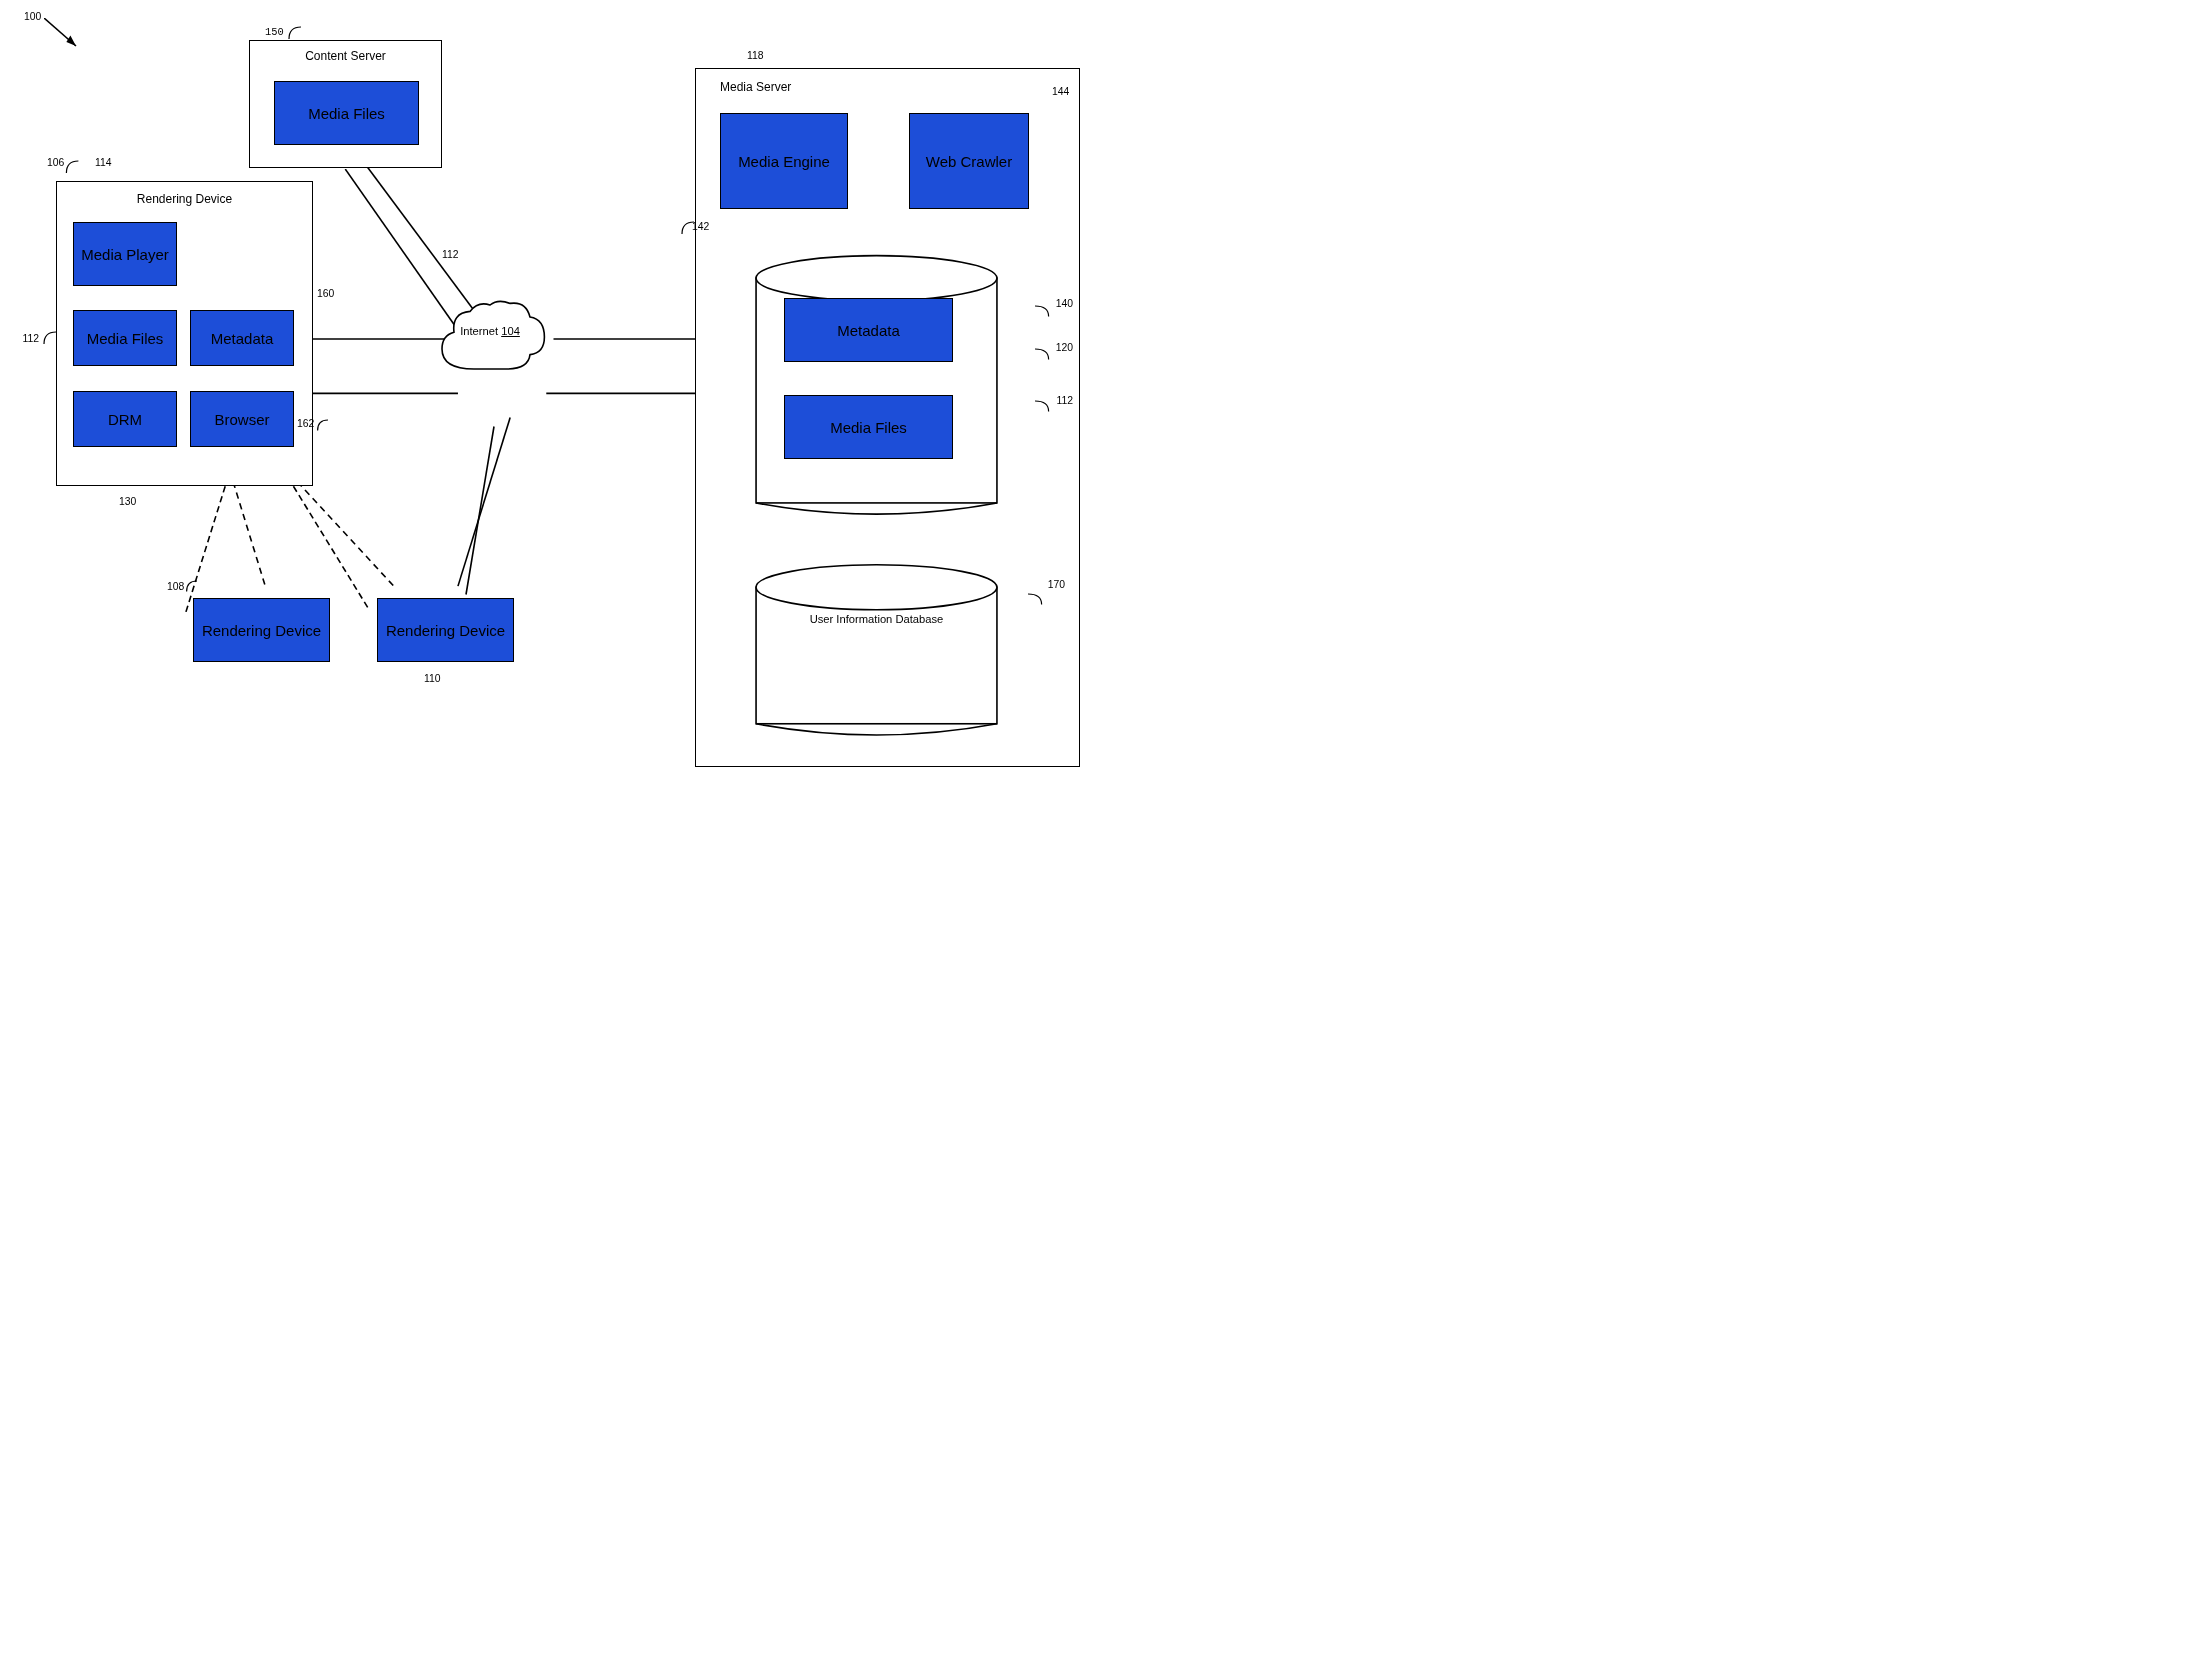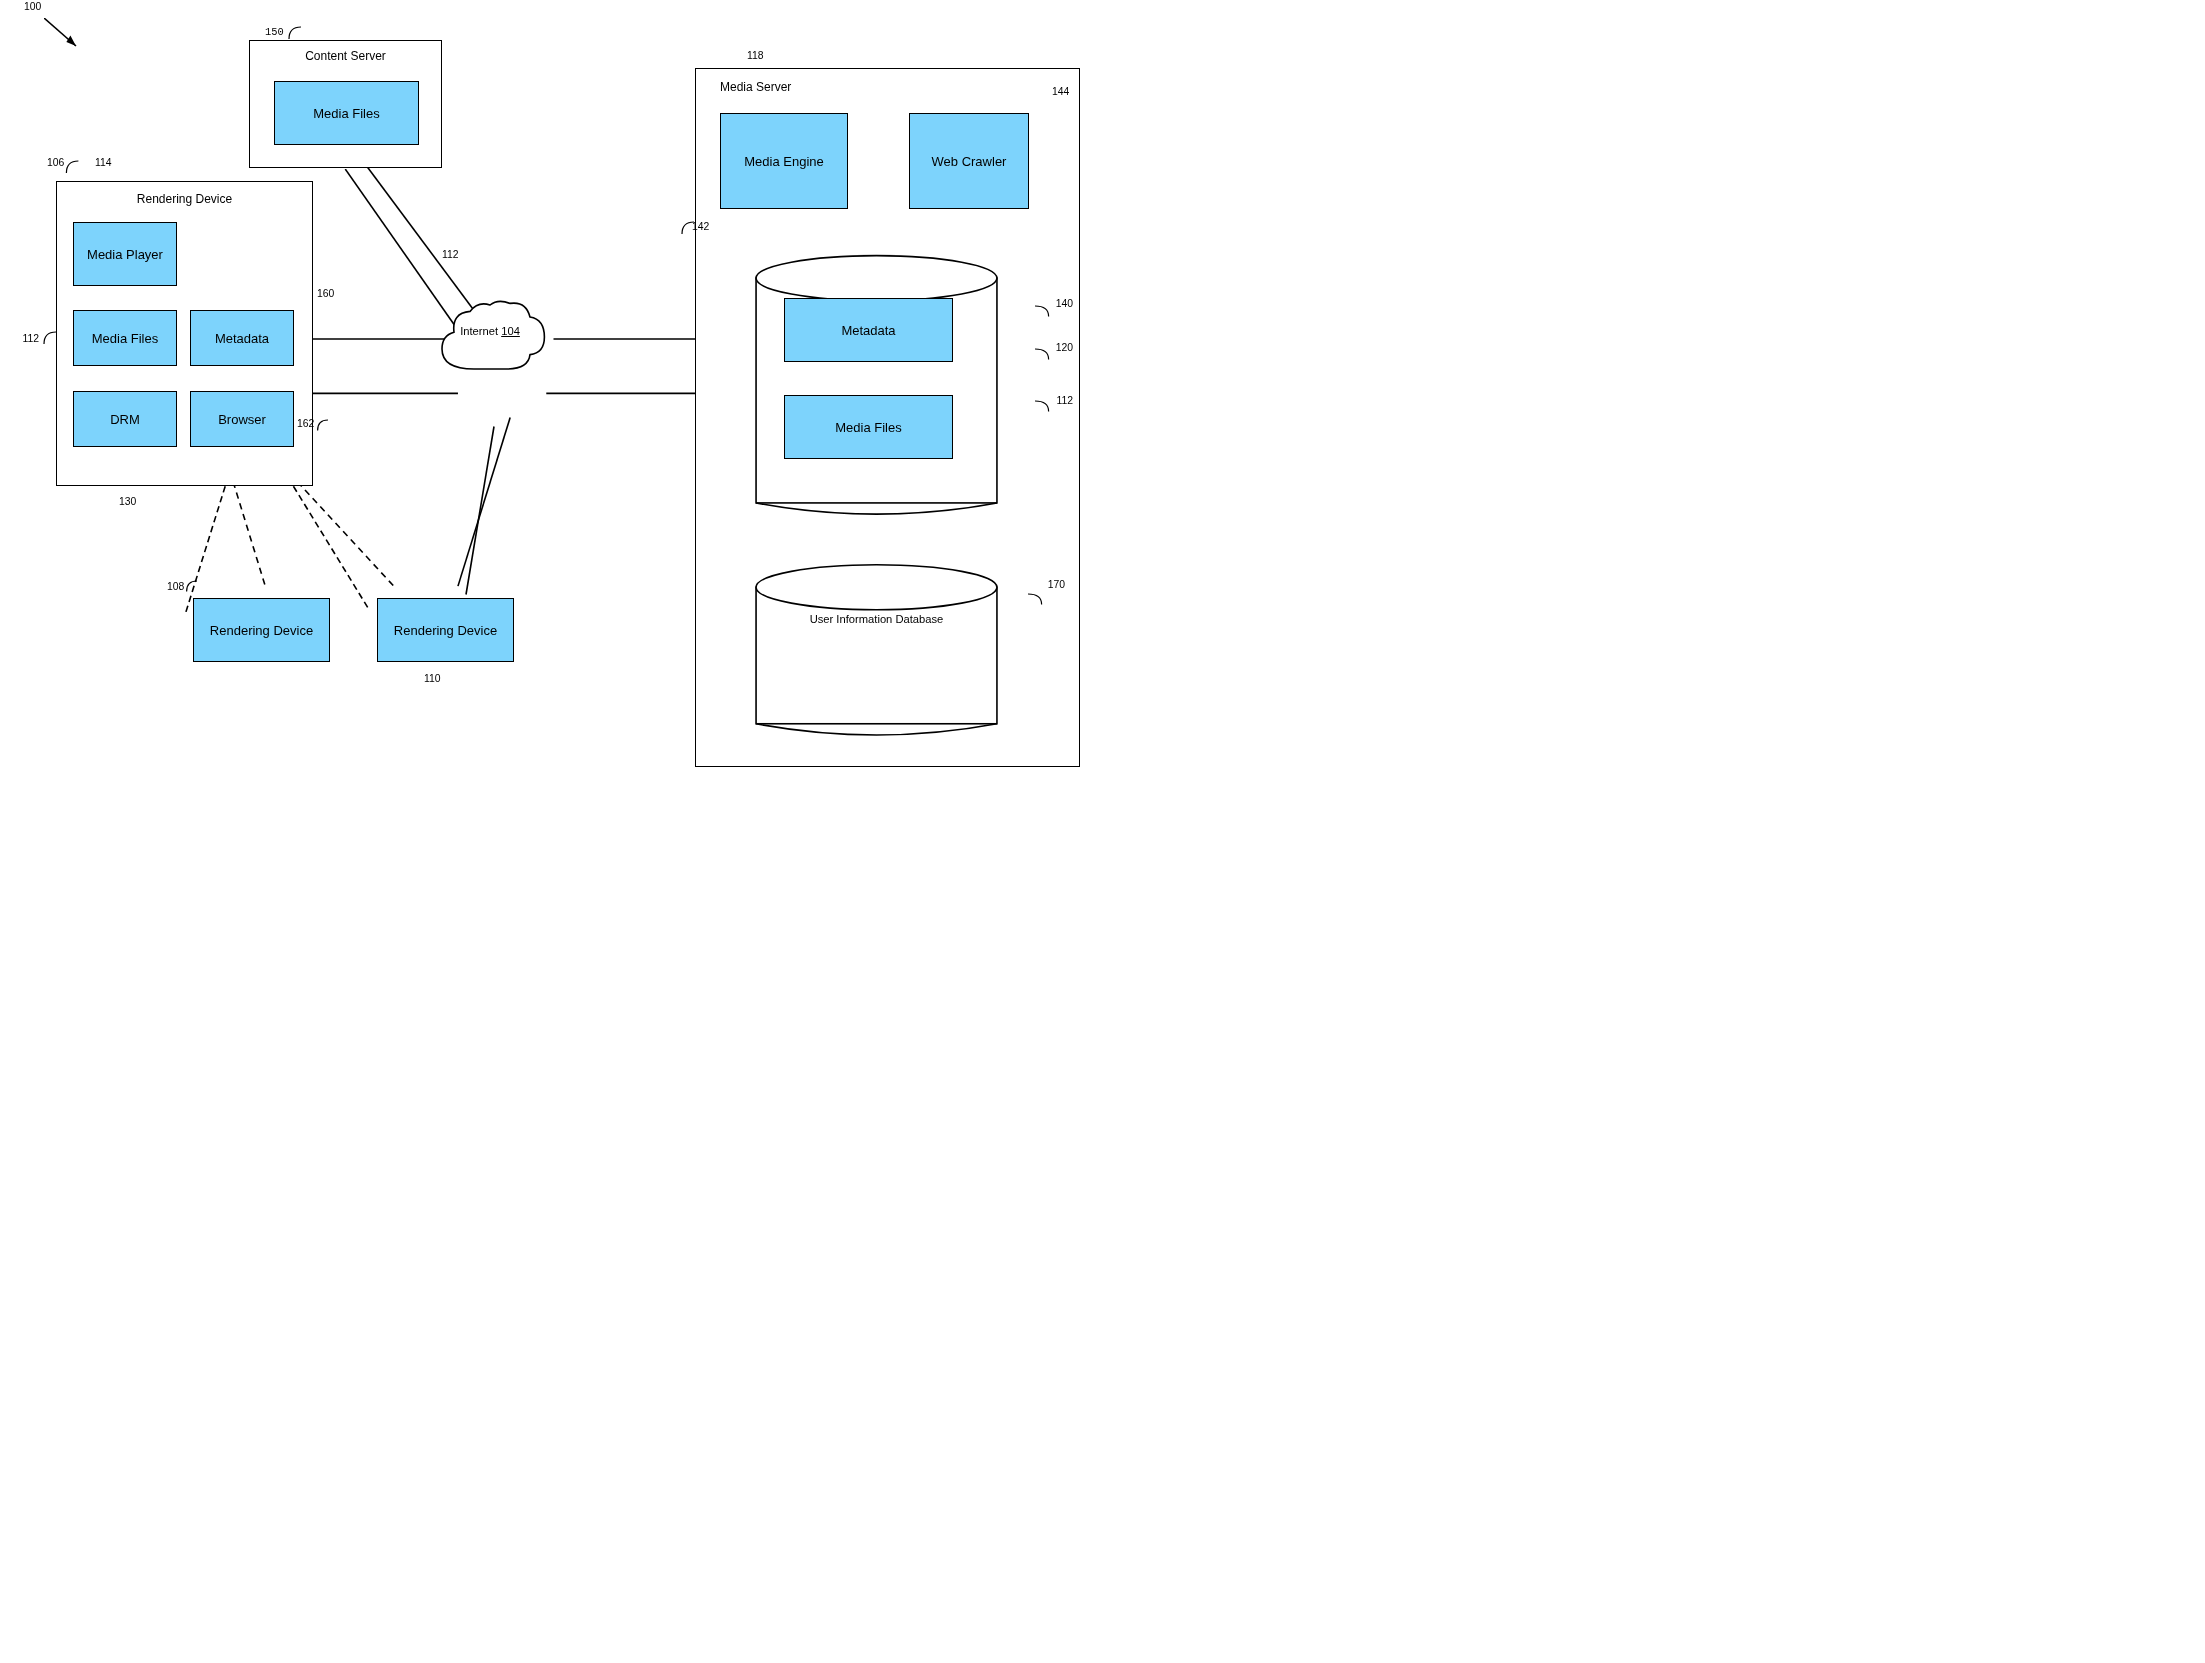--- a/index.html
+++ b/index.html
@@ -73,7 +73,7 @@
 
   </svg>
 
-  <div class="ref-label" style="top:1px;left:24px;">100</div>
+  <div class="ref-label" style="top:11px;left:24px;">100</div>
   <svg style="position:absolute;top:17.7px;left:44px;" width="40" height="40" viewBox="0 0 50 50">
     <line x1="0" y1="0" x2="40" y2="35" stroke="#000" stroke-width="2"></line>
     <polygon points="40,35 28,30 33,22" fill="#000"></polygon>

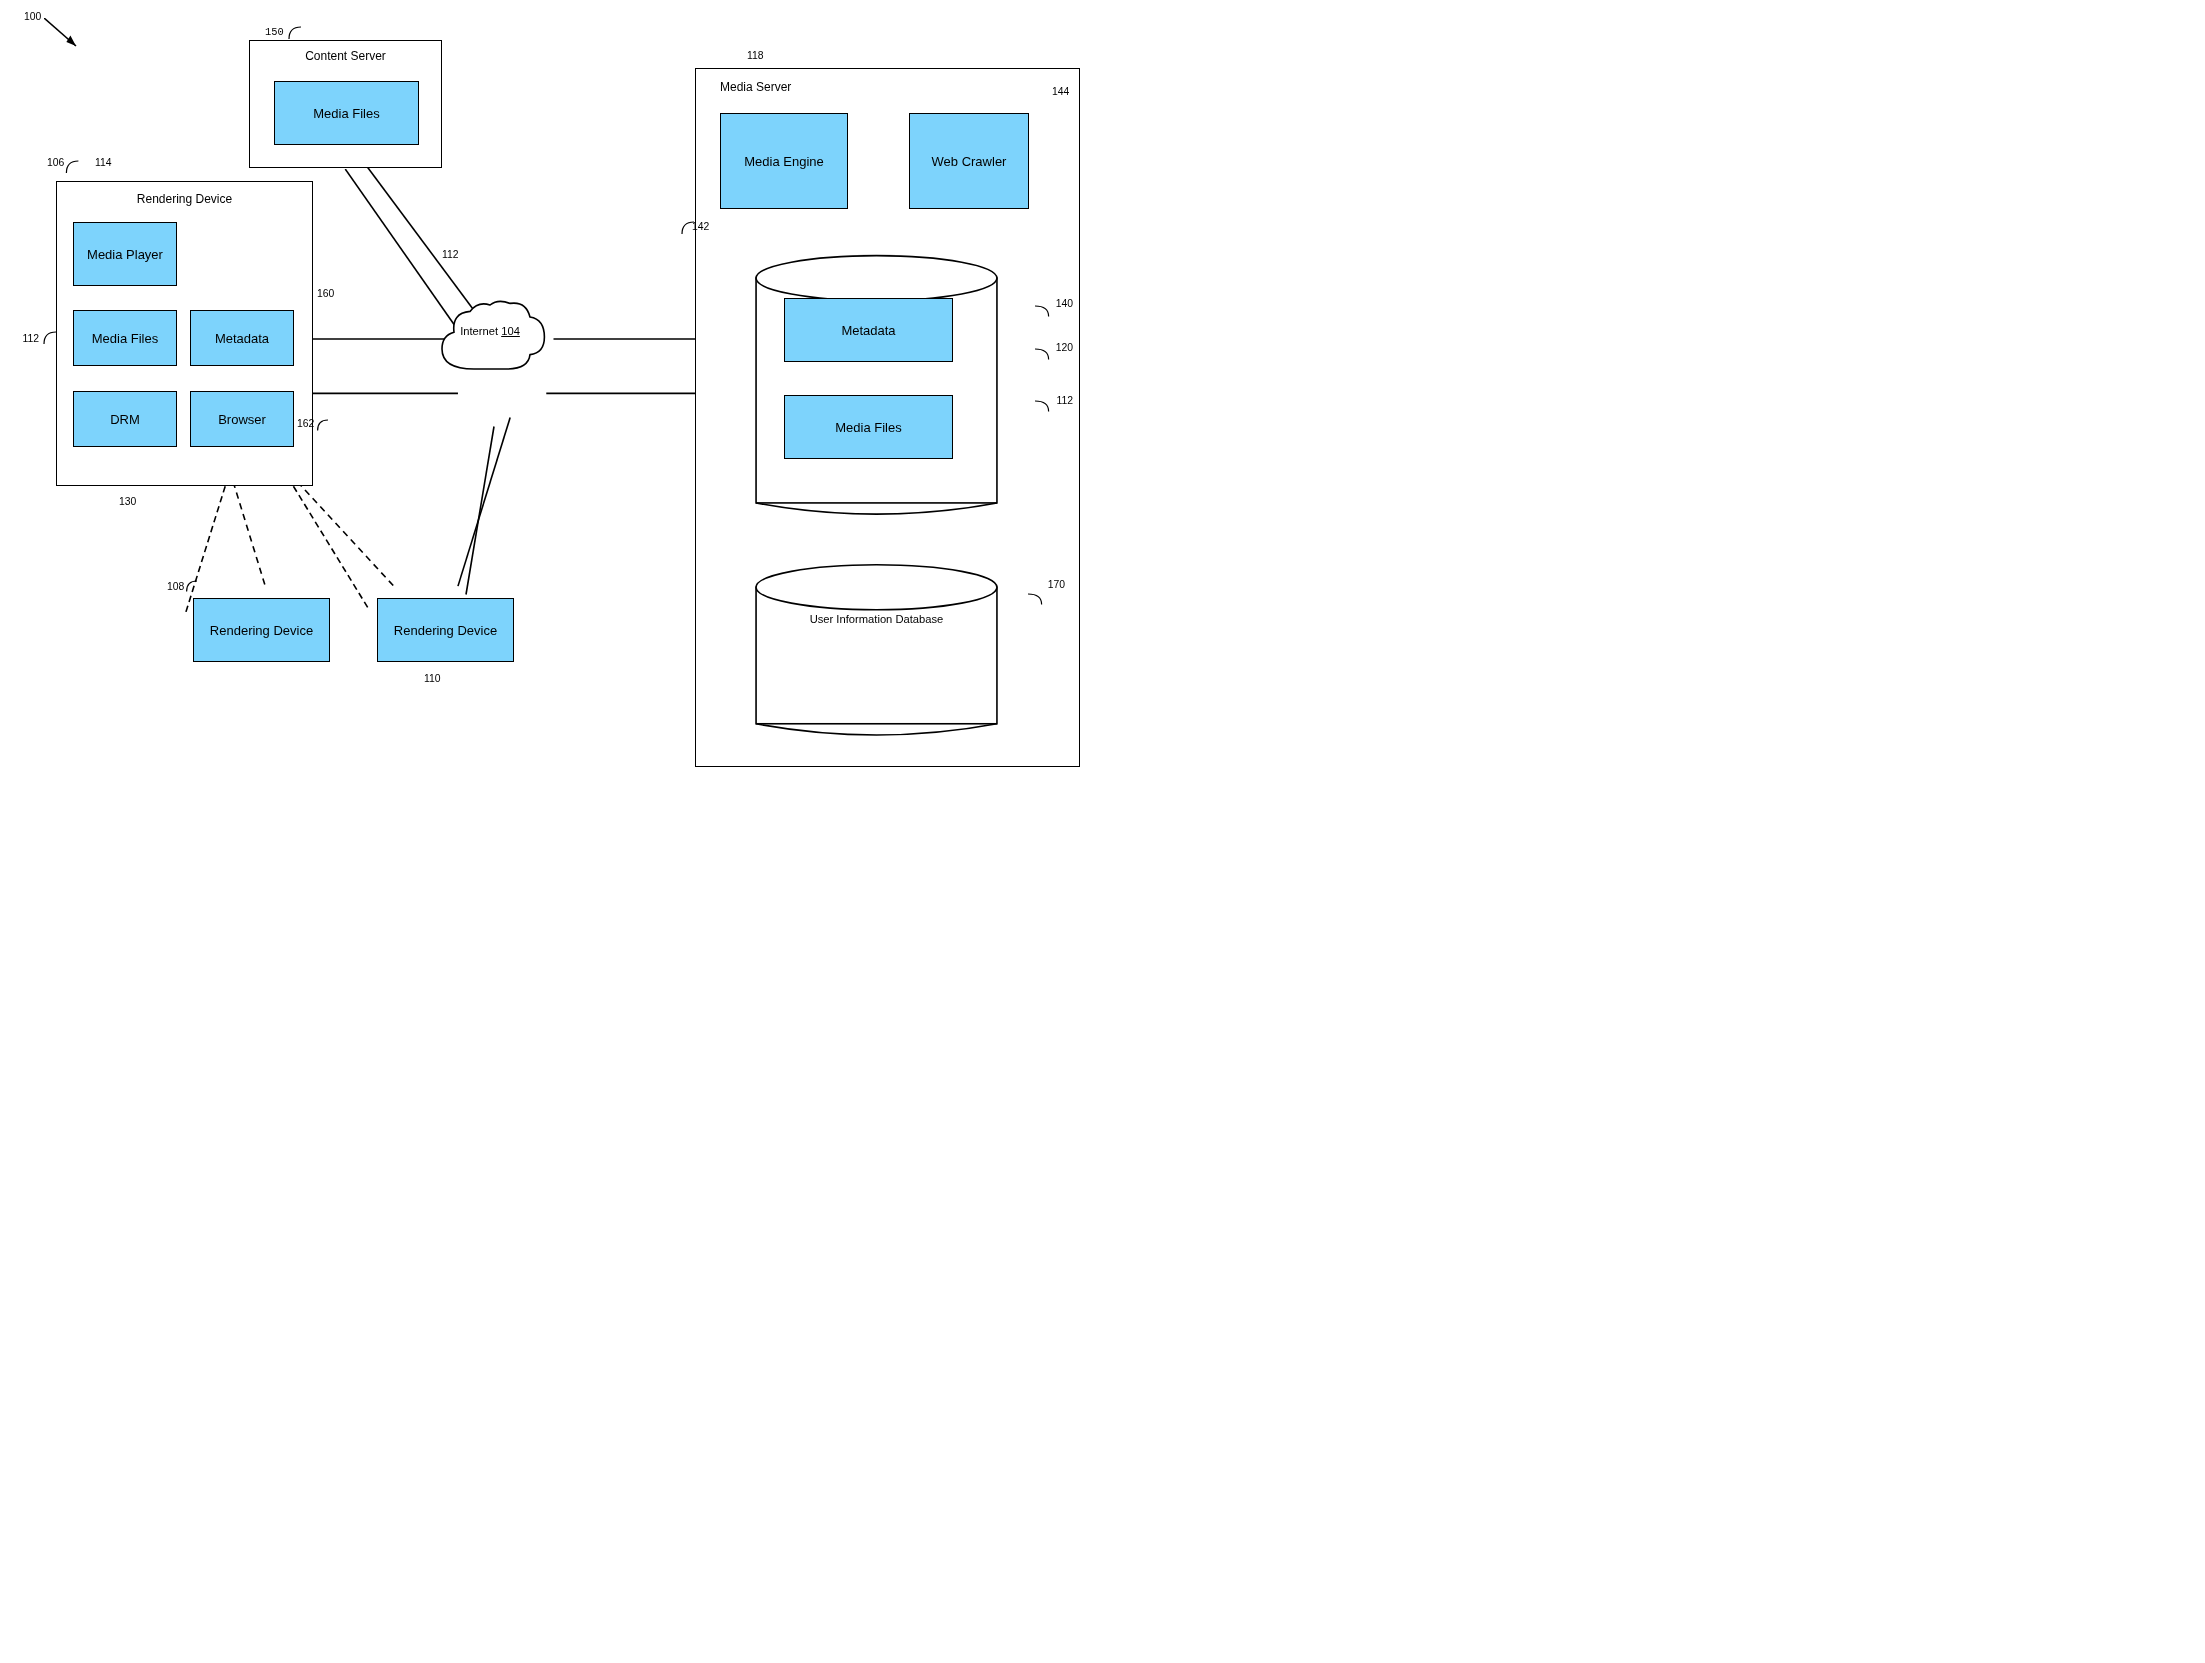--- a/index.html
+++ b/index.html
@@ -27,12 +27,12 @@
     .box {
       position: absolute;
       border: 1.6px solid #000;
-      background: #7dd3fc;
+      background: #1d4ed8;
       display: flex;
       align-items: center;
       justify-content: center;
       text-align: center;
-      font-size: 13px;
+      font-size: 15px;
       font-family: Arial, sans-serif;
     }
     

